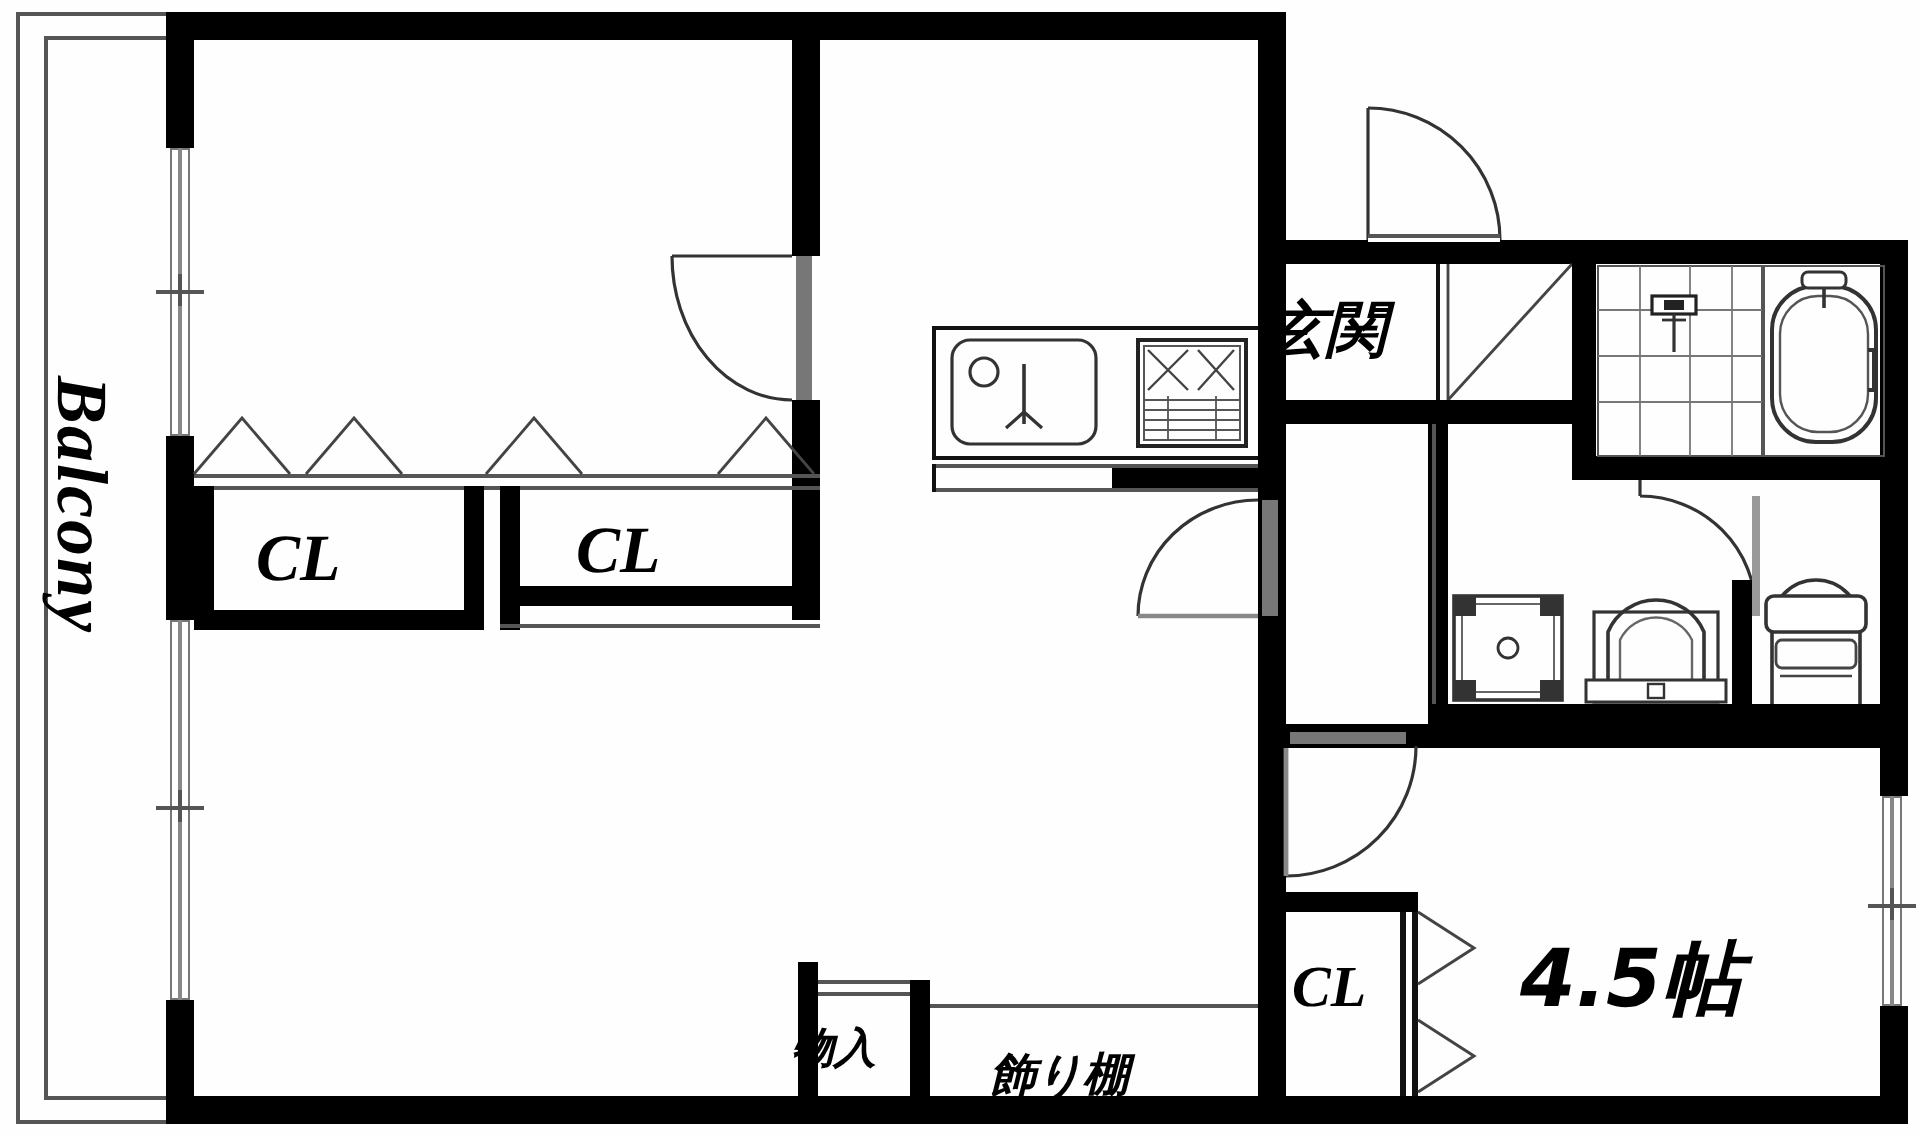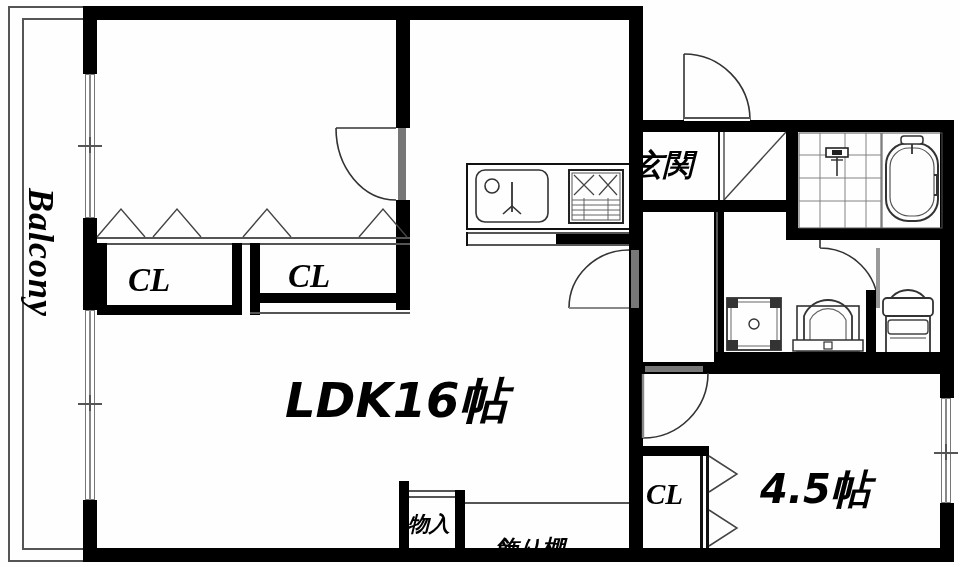--- a/index.html
+++ b/index.html
@@ -118,7 +118,6 @@
   <div class="w" style="left:556px;top:234px;width:73px;height:10px;"></div>
   <div class="tw" style="left:466px;top:232px;width:2px;height:14px;"></div>
 
-  <div class="label jp" style="left:285px;top:369px;font-size:48px;letter-spacing:0px;">LDK16帖</div>
 
   <div class="leaf" style="left:631px;top:250px;width:8px;height:58px;"></div>
   <svg style="left:0;top:0;width:960px;height:567px;">

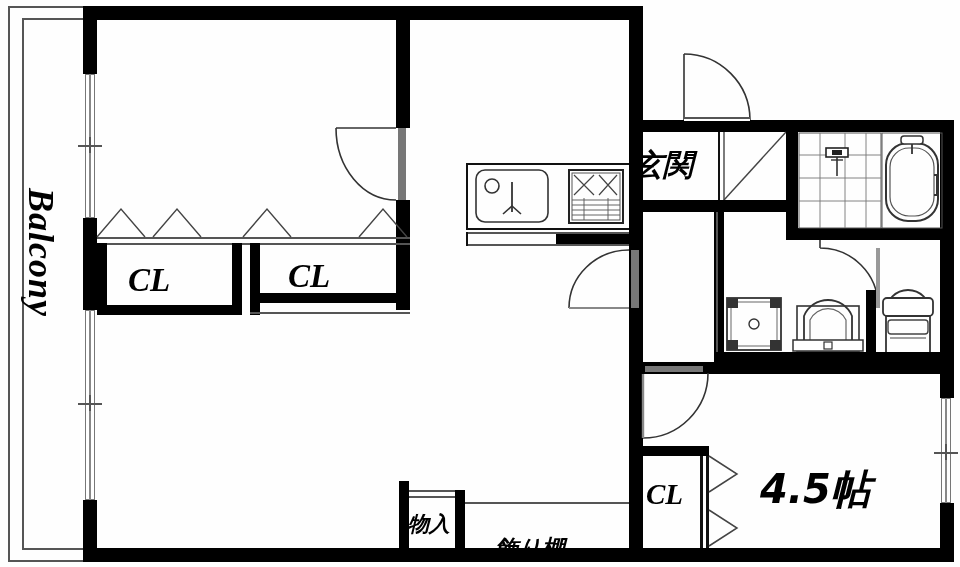--- a/index.html
+++ b/index.html
@@ -129,7 +129,7 @@
   <div class="w" style="left:455px;top:490px;width:10px;height:58px;"></div>
   <div class="ln" style="left:409px;top:490px;width:46px;height:2px;"></div>
   <div class="ln" style="left:409px;top:496px;width:46px;height:1.5px;"></div>
-  <div class="label jp" style="left:408px;top:510px;font-size:21px;">物入</div>
+  <div class="label jp" style="left:396px;top:510px;font-size:21px;">物入</div>
 
   <div class="ln" style="left:465px;top:502px;width:164px;height:2px;"></div>
   <div class="label jp" style="left:495px;top:533px;font-size:23px;">飾り棚</div>

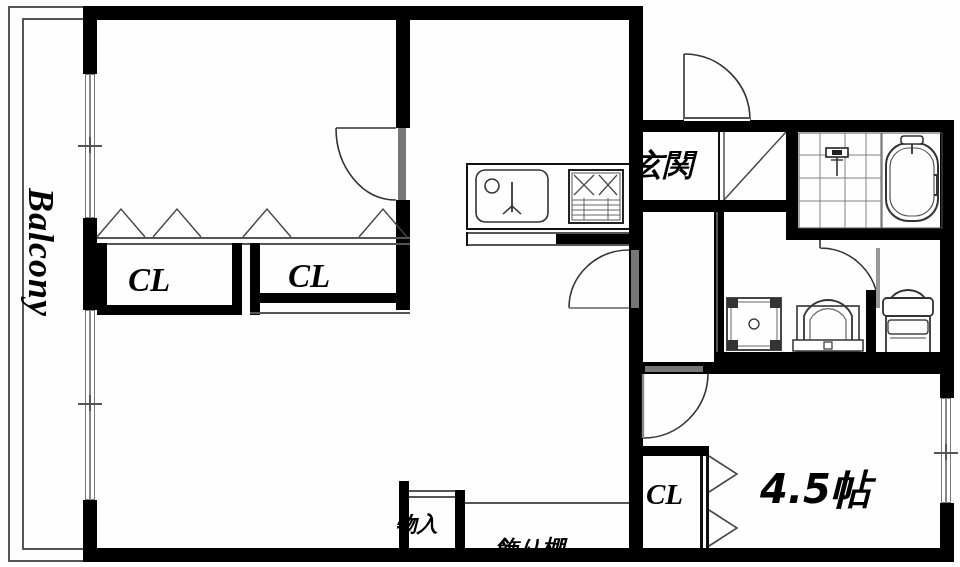--- a/index.html
+++ b/index.html
@@ -132,7 +132,7 @@
   <div class="label jp" style="left:396px;top:510px;font-size:21px;">物入</div>
 
   <div class="ln" style="left:465px;top:502px;width:164px;height:2px;"></div>
-  <div class="label jp" style="left:495px;top:533px;font-size:23px;">飾り棚</div>
+  <div class="label jp" style="left:495px;top:522px;font-size:23px;">飾り棚</div>
 
   <div class="w" style="left:643px;top:120px;width:143px;height:12px;"></div>
   <div class="w" style="left:643px;top:200px;width:143px;height:12px;"></div>

